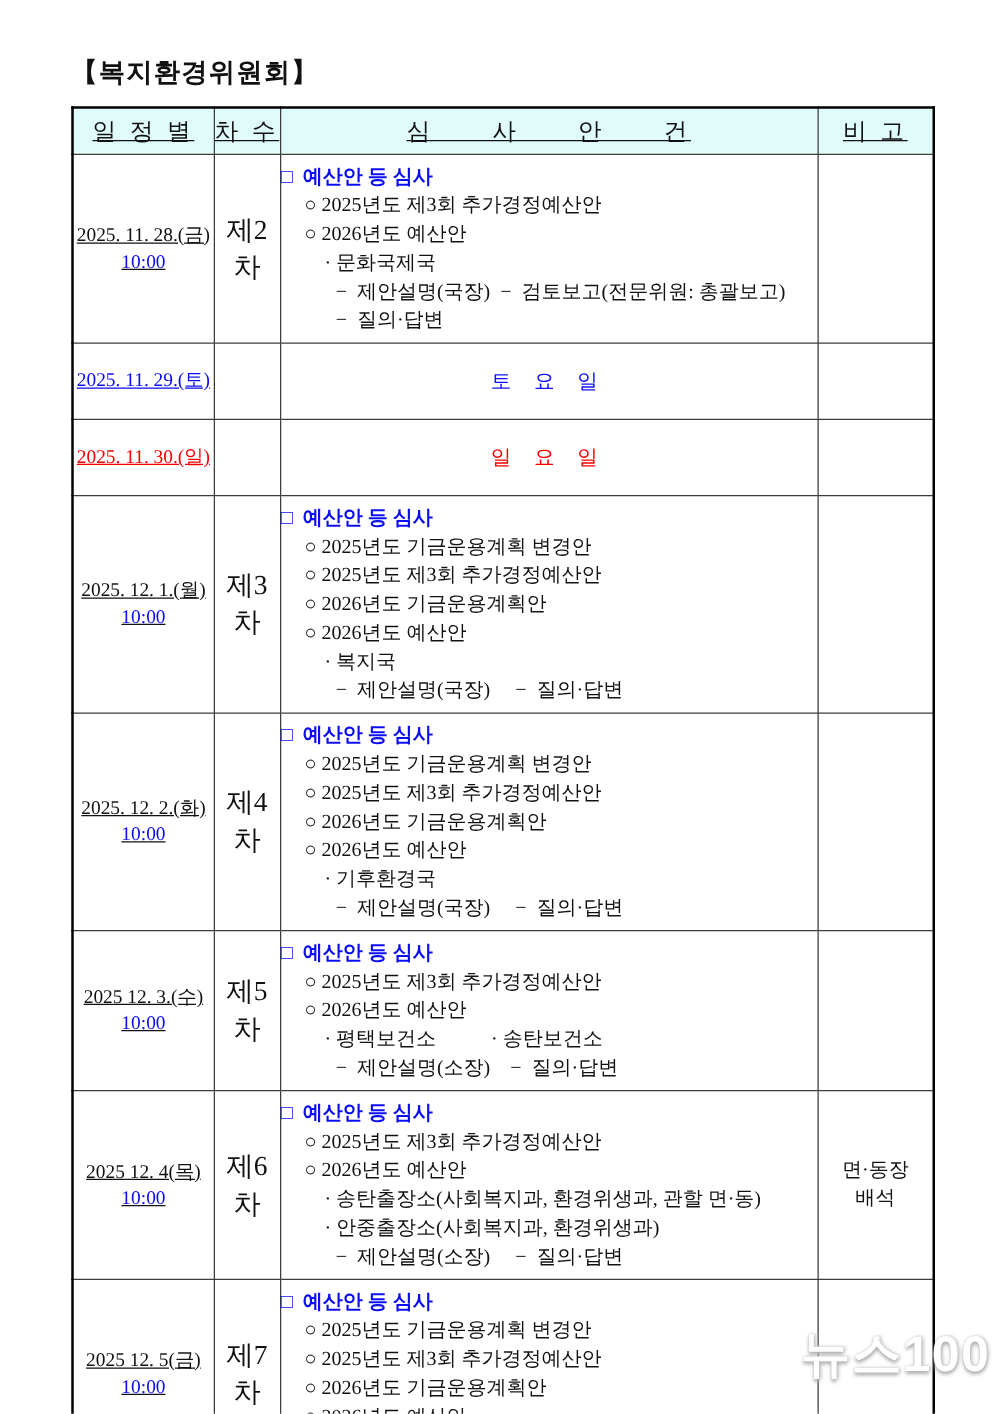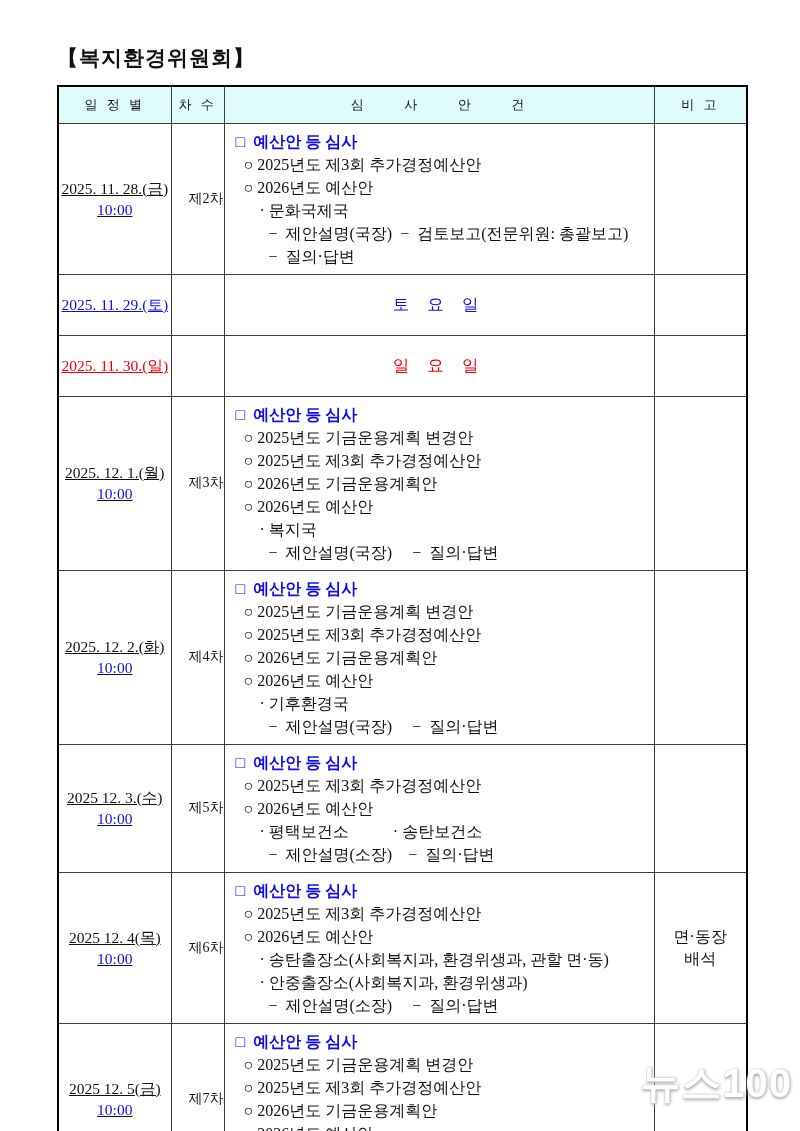--- a/index.html
+++ b/index.html
@@ -15,7 +15,7 @@
   th,td { border:1.5px solid #3c3c3c; vertical-align:middle; }
 
   thead th { background:var(--header-bg,#dffbfa); height:37px; font-weight:normal;
-    font-size:13px; white-space:pre; letter-spacing:3px; }
+    font-size:19px; white-space:pre; letter-spacing:3px;text-decoration:underline; }
 
   td.c-date { text-align:center; font-size:15.5px; line-height:21px; padding:2px 0;text-decoration:underline; }
   td.c-date .time { color:var(--blue,#0d0df2); }

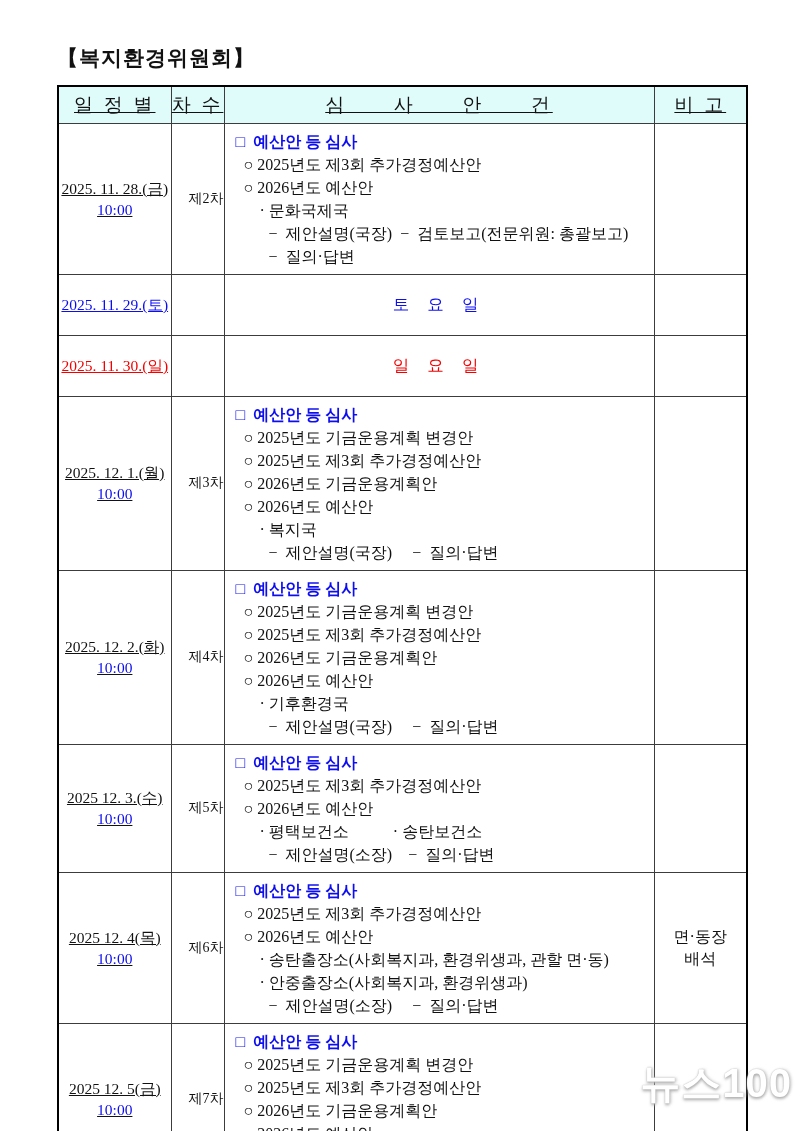--- a/index.html
+++ b/index.html
@@ -24,7 +24,7 @@
   td.c-note  { text-align:center; font-size:16px; white-space:pre-line; line-height:22px; }
 
   .aline { font-size:16px; line-height:23px; white-space:pre-wrap; }
-  .aline.l0 { color:var(--blue,#0d0df2); font-weight:bold; padding-left:11px; }
+  .aline.l0 { color:var(--blue,#0d0df2); font-weight:bold; }
   .aline.l1 { padding-left:19px; }
   .aline.l2 { font-weight:normal; padding-left:35px; }
   .aline.l3 { padding-left:44px; }

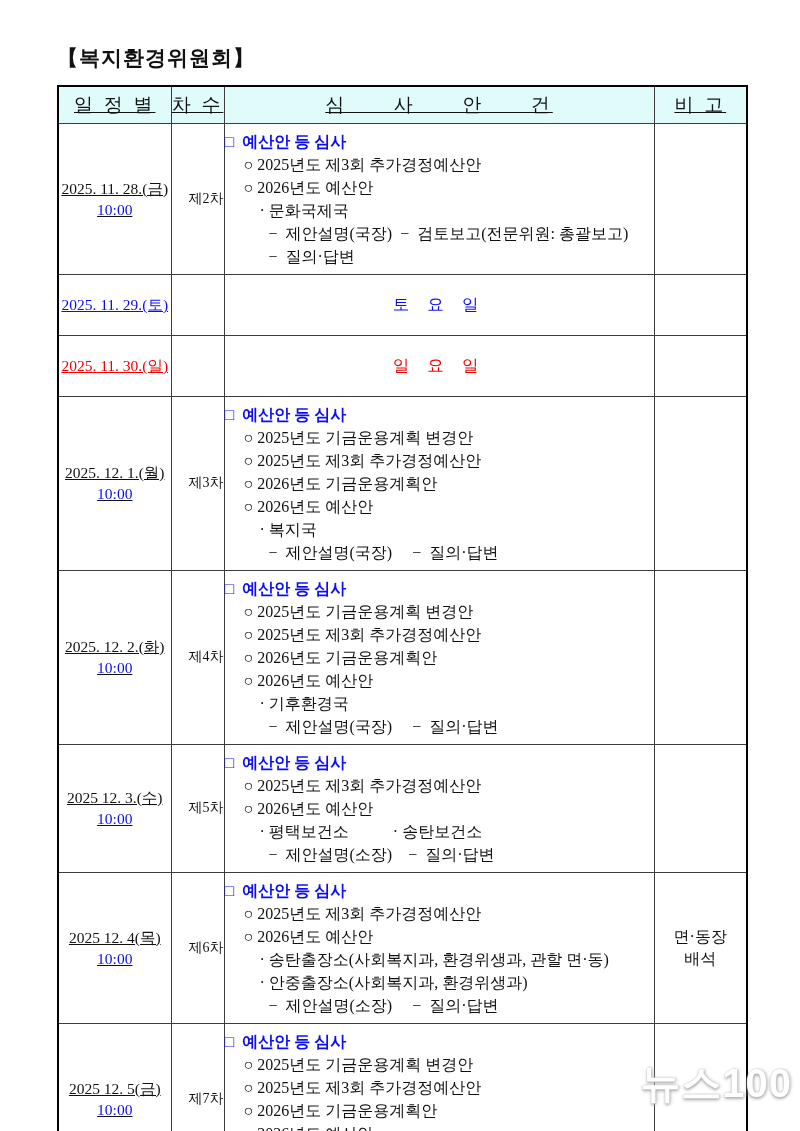--- a/index.html
+++ b/index.html
@@ -19,7 +19,7 @@
 
   td.c-date { text-align:center; font-size:15.5px; line-height:21px; padding:2px 0;text-decoration:underline; }
   td.c-date .time { color:var(--blue,#0d0df2); }
-  td.c-sess { text-align:right; font-size:14px; }
+  td.c-sess { text-align:center; font-size:22px; }
   td.c-agenda { padding:6px 2px 6px 0; }
   td.c-note  { text-align:center; font-size:16px; white-space:pre-line; line-height:22px; }
 

